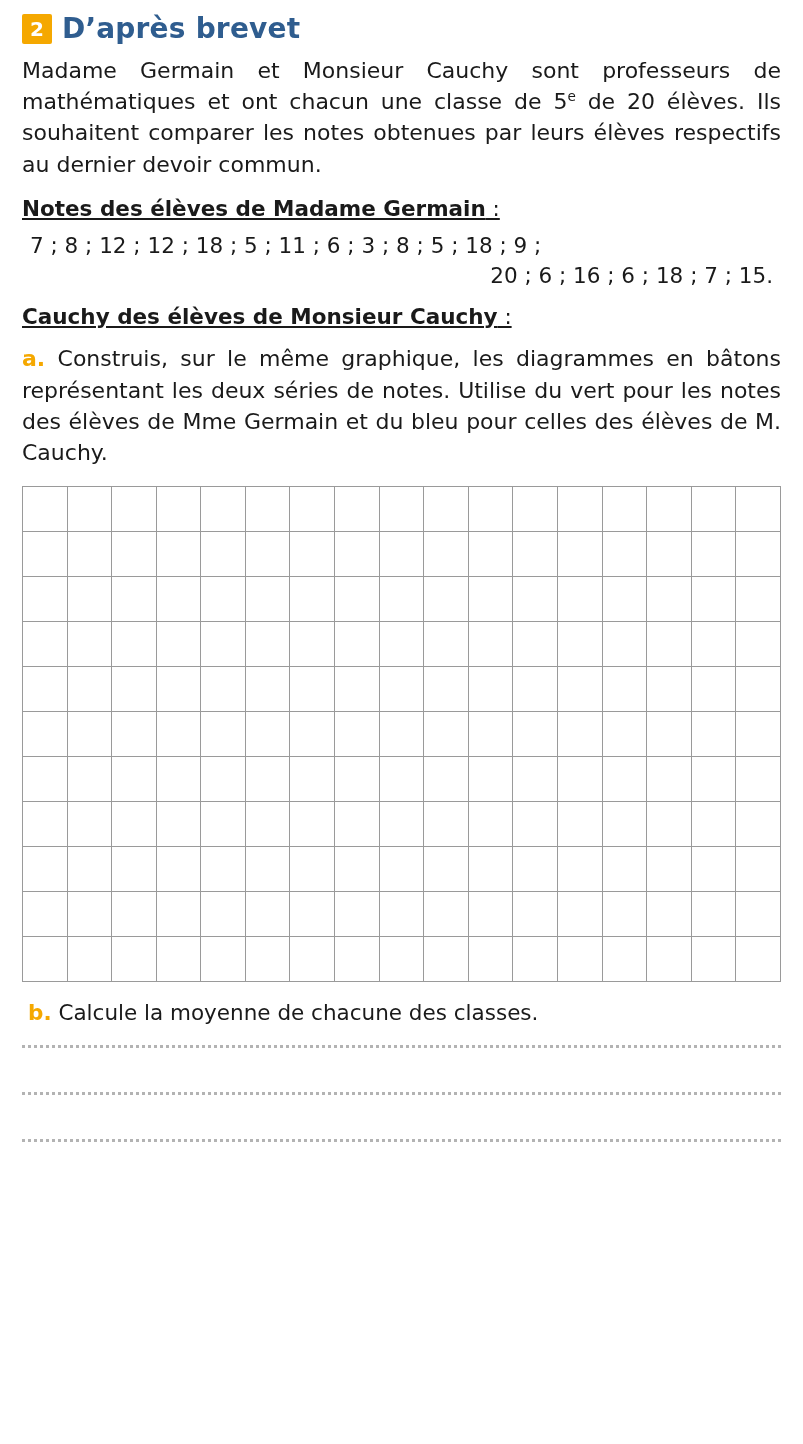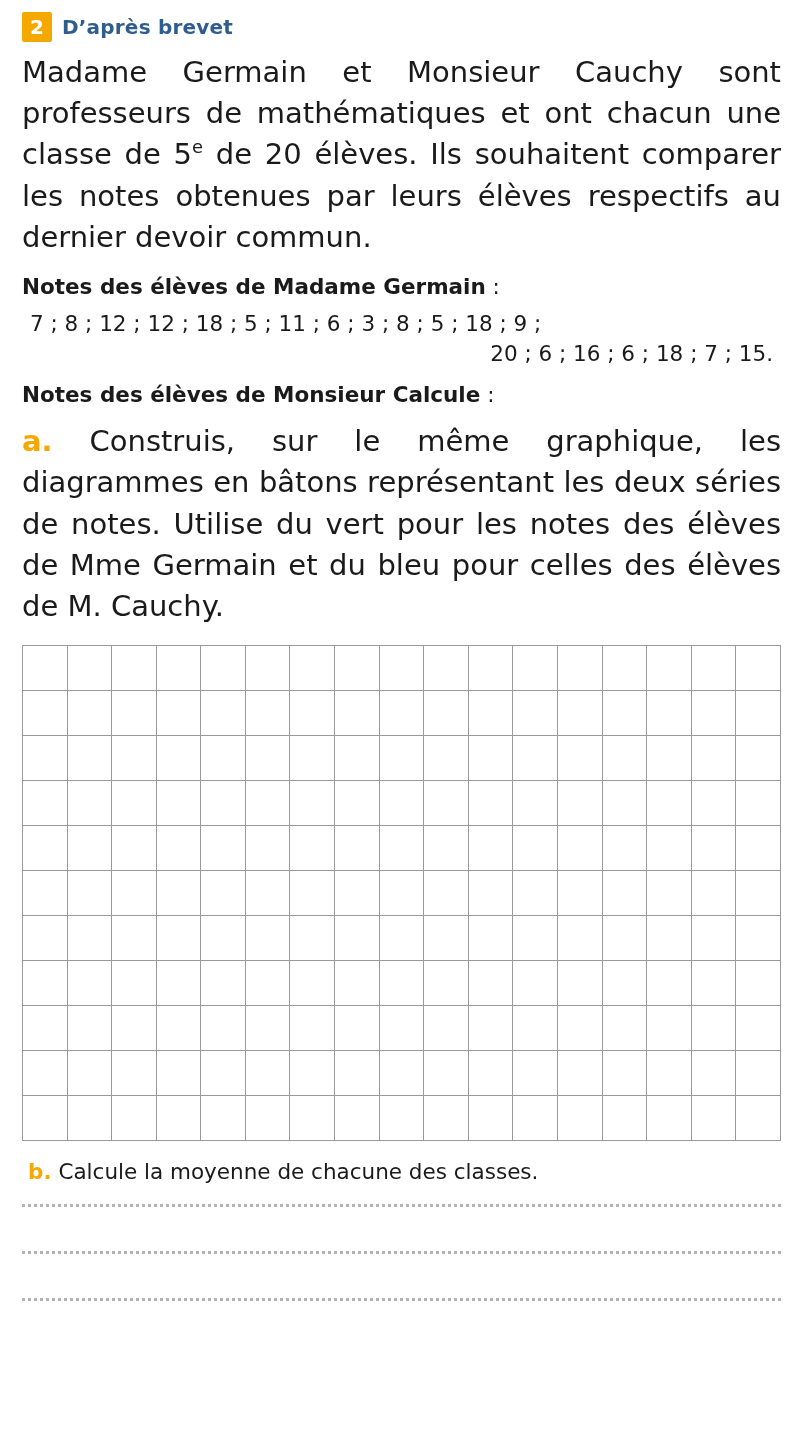--- a/index.html
+++ b/index.html
@@ -47,7 +47,7 @@
   .ex-title {
     color: #2f5d8f;
     font-weight: bold;
-    font-size: 20px;
+    font-size: 28px;
     letter-spacing: 0.2px;
   }
 

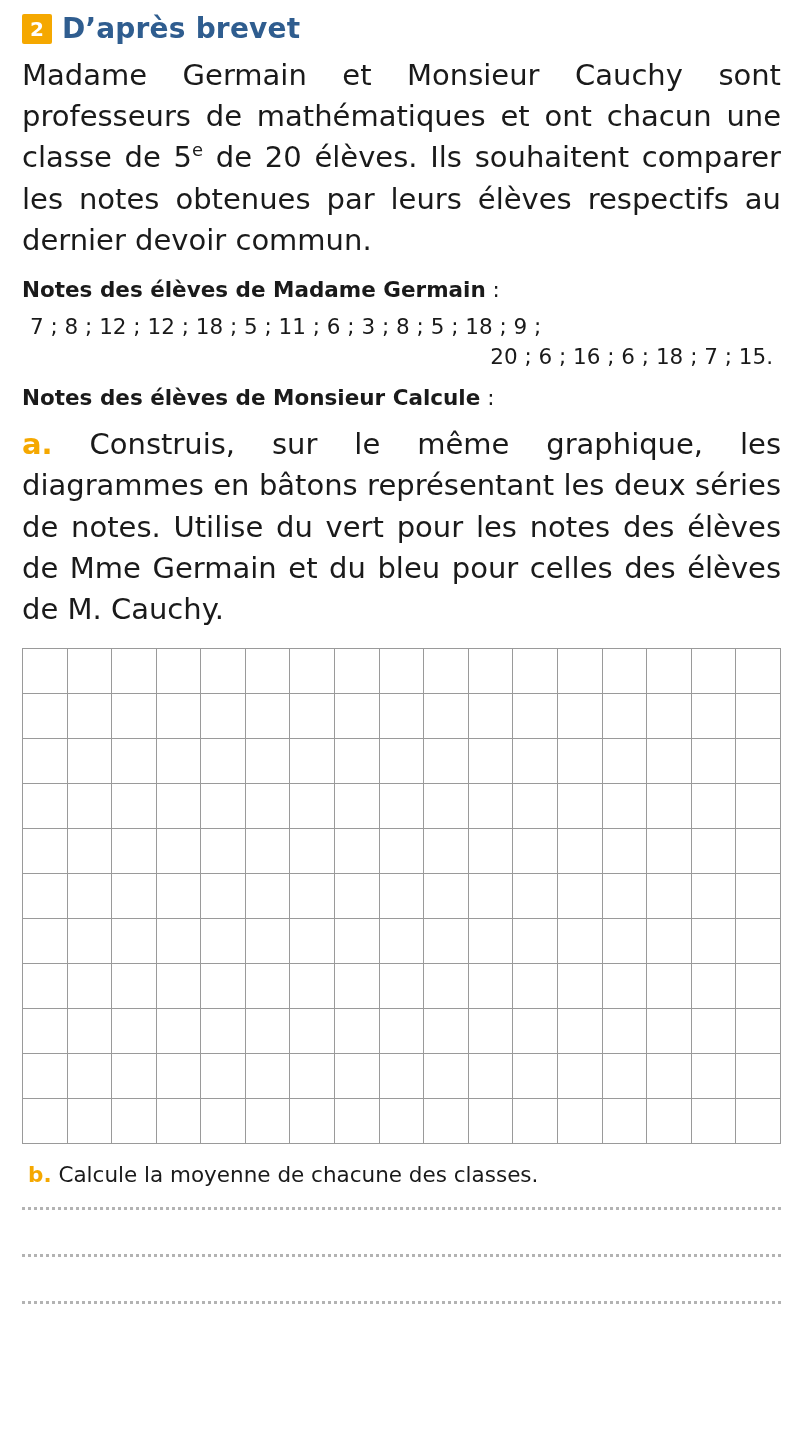--- a/index.html
+++ b/index.html
@@ -53,7 +53,7 @@
 
   
   p.body-text {
-    font-size: 29px;
+    font-size: 22px;
     line-height: 1.42;
     text-align: justify;
     text-justify: inter-word;

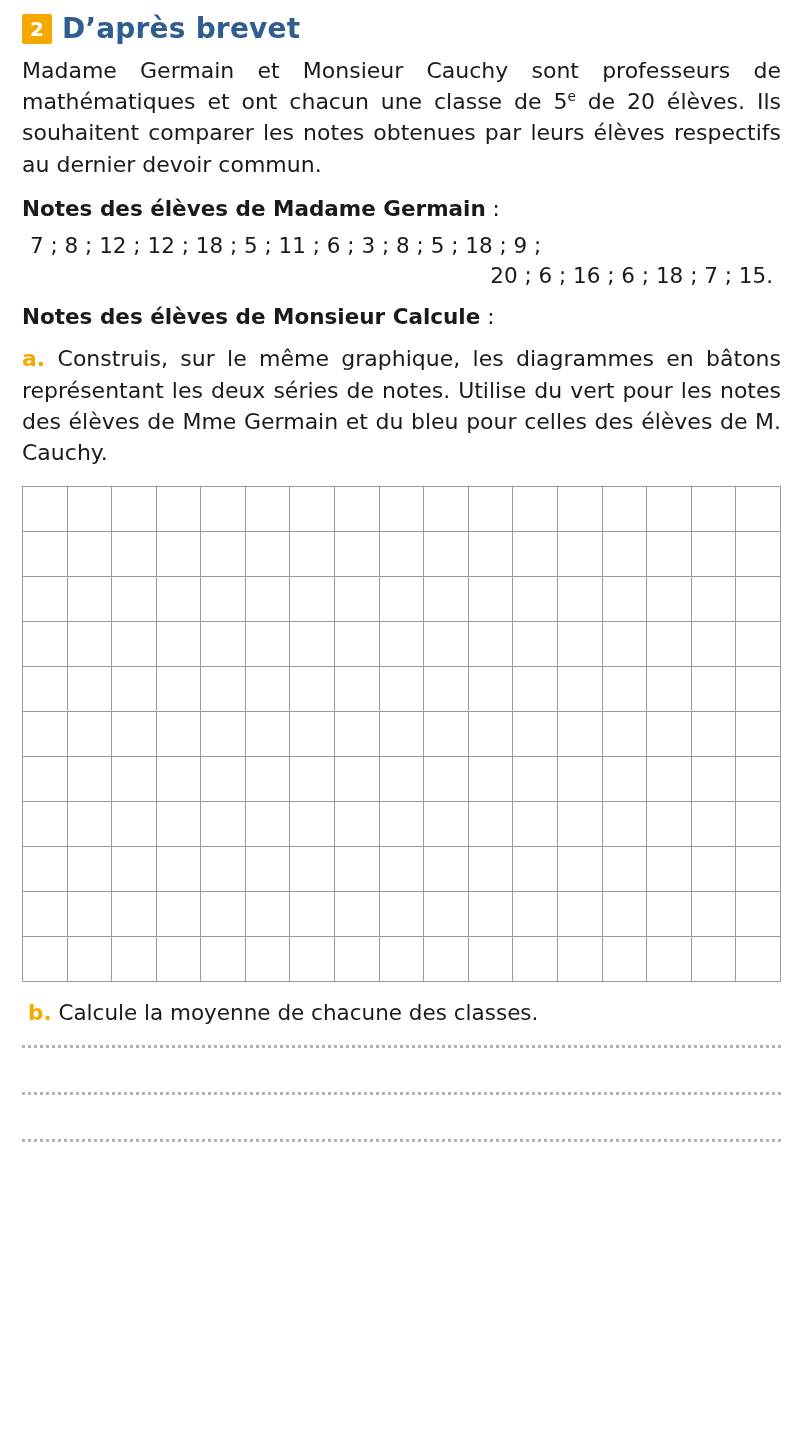--- a/index.html
+++ b/index.html
@@ -75,6 +75,7 @@
     line-height: 1.35;
     margin: 6px 0 1px 0;
     font-weight: bold;
+    text-decoration: underline;
   }
   .notes-head .colon { font-weight: normal; }
   .notes-values {

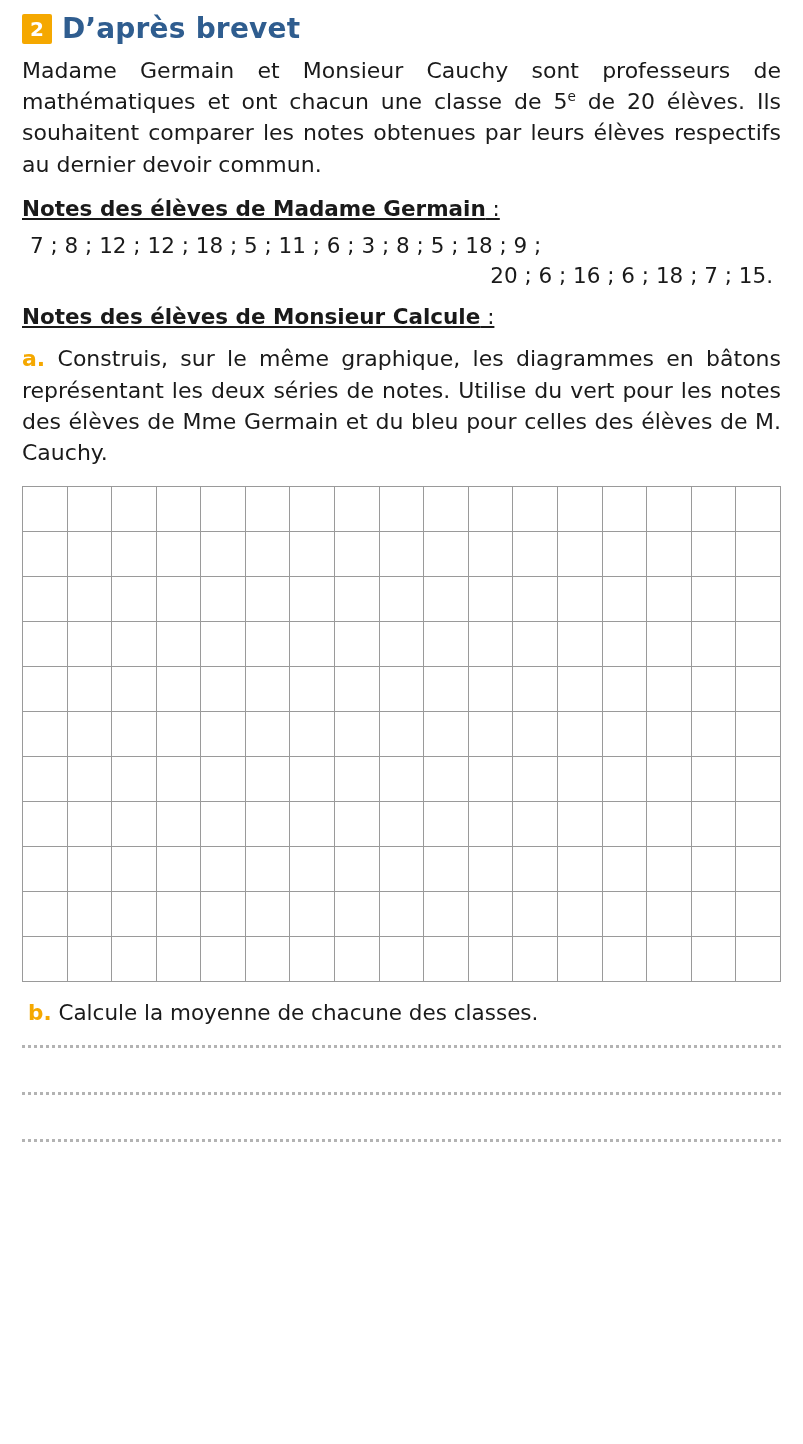--- a/index.html
+++ b/index.html
@@ -147,7 +147,7 @@
   </div>
 
   <div class="notes-block">
-    <p class="notes-head"><span>Notes des élèves de Monsieur Calcule</span><span class="colon"> :</span></p>
+    <p class="notes-head"><span>Cauchy des élèves de Monsieur Cauchy</span><span class="colon"> :</span></p>
     <p class="notes-values">
       </p>
   </div>

